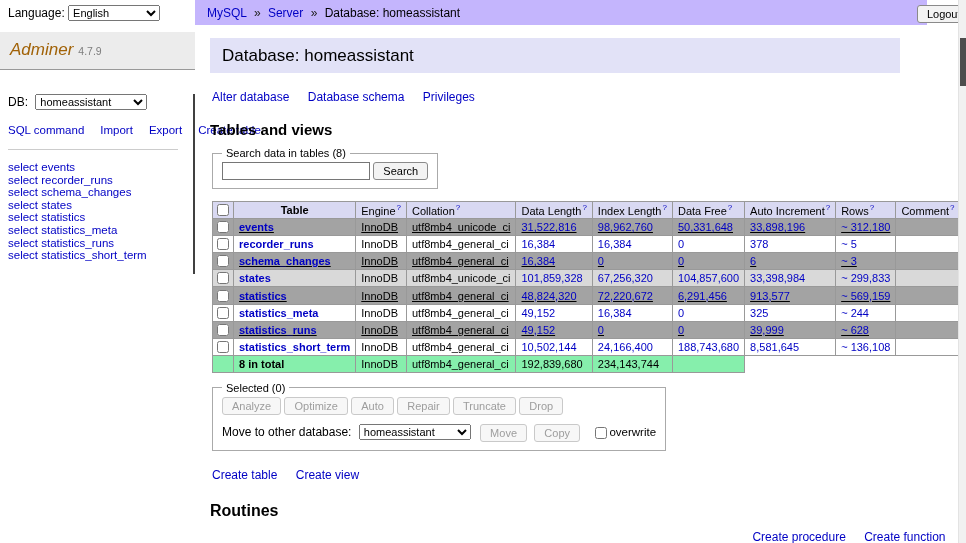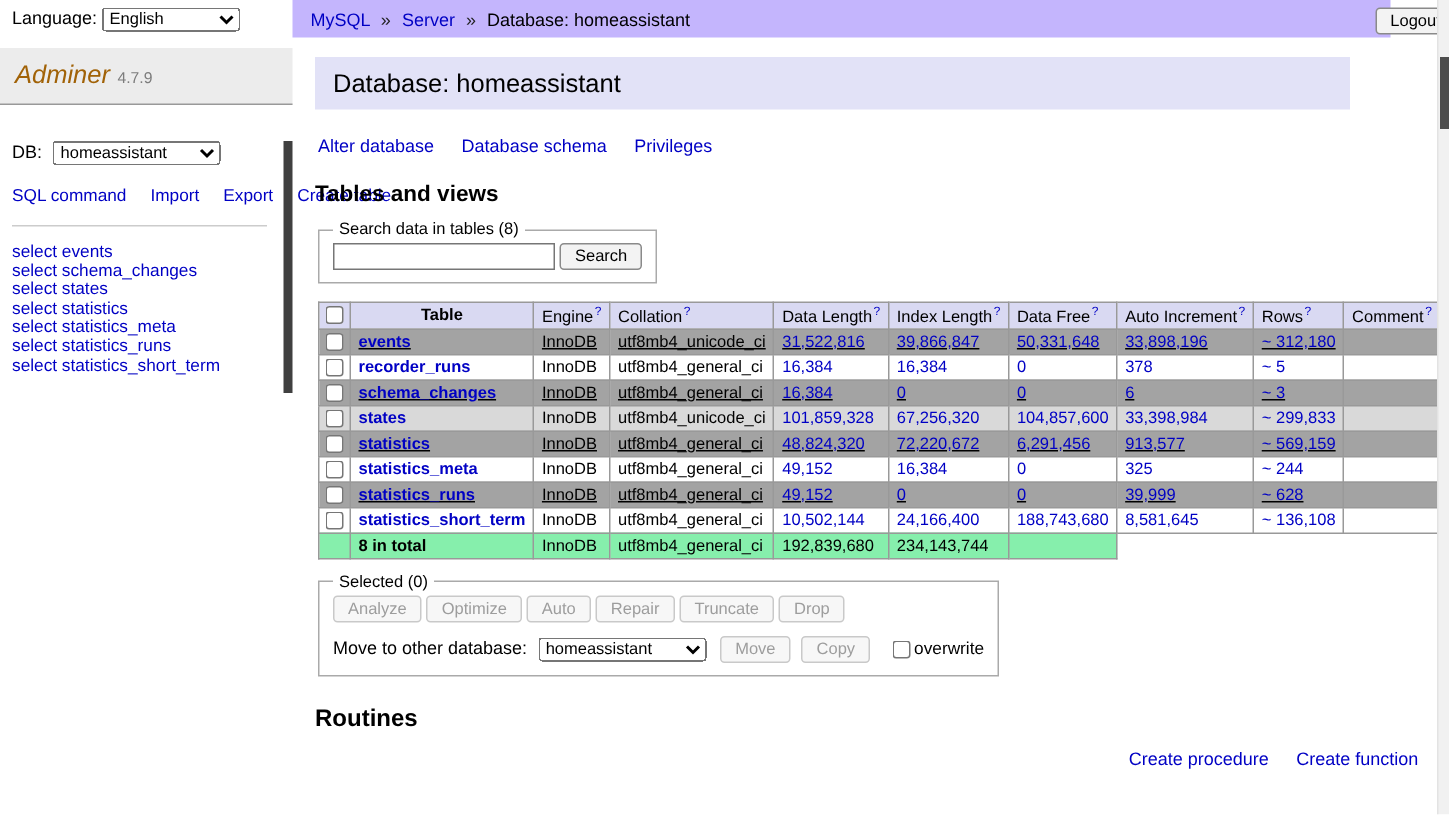--- a/index.html
+++ b/index.html
@@ -24,7 +24,7 @@
   }
   .logo-name { font-style:italic; font-size:17px; color:#a16207; }
   .logo-version { font-size:10.5px; color:#7d7d7d; margin-left:5px; }
-  .menu { padding:0 0 12px 8px; border-right:6px solid #404040; }
+  .menu { padding:0 0 12px 8px; border-right:2px solid #404040; }
   .db-row { margin:24px 0 12px 0; }
   .db-row select { width:112px; font-size:11px; margin-left:4px; }
   .actions { line-height:17px; padding:0 0 10px 0; border-bottom:1px solid #ccc; width:170px; }

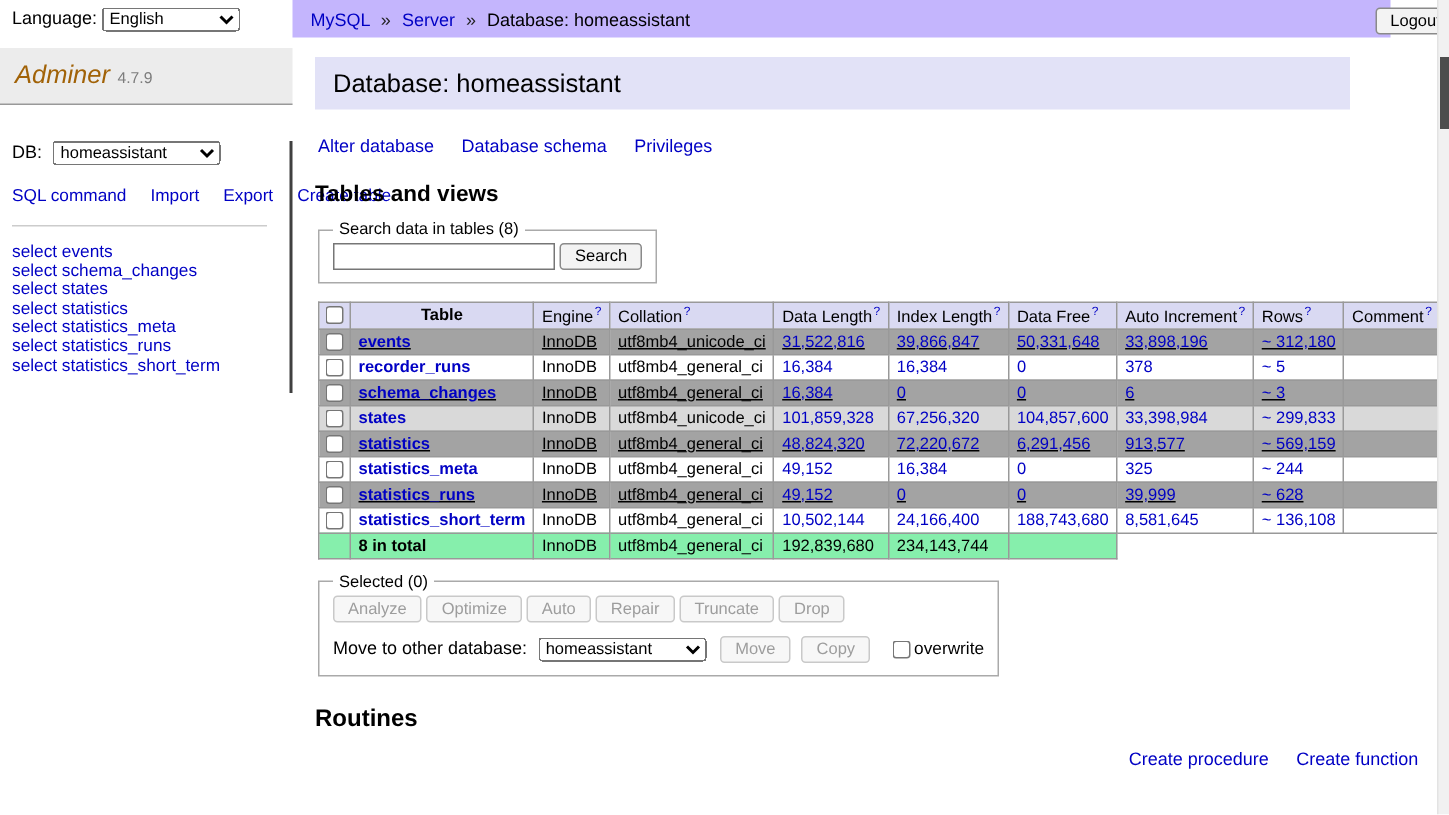--- a/index.html
+++ b/index.html
@@ -126,6 +126,7 @@
       </div>
       <div class="table-links">
         <a>select events</a>
+        <a>select recorder_runs</a>
         <a>select schema_changes</a>
         <a>select states</a>
         <a>select statistics</a>

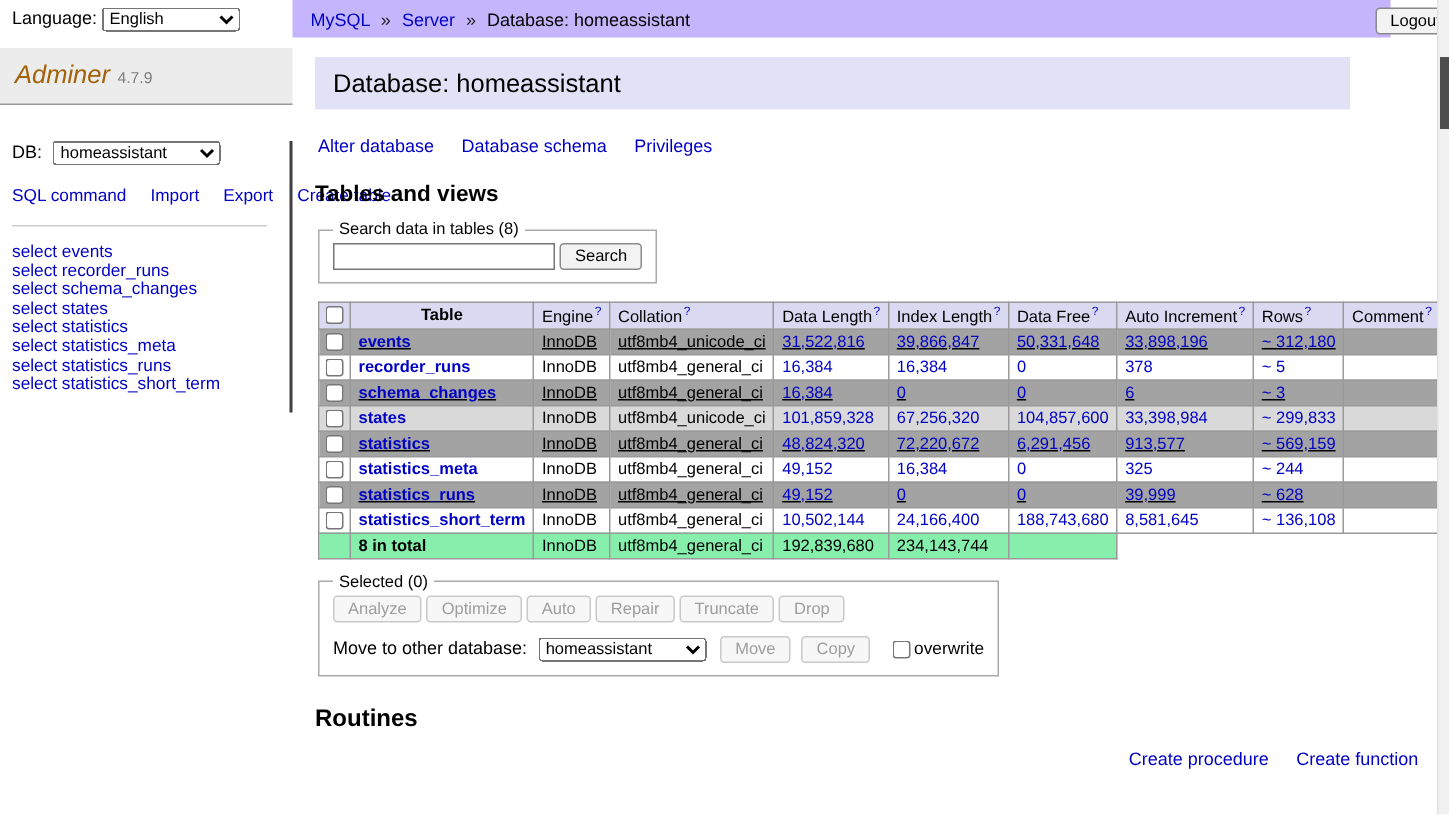--- a/index.html
+++ b/index.html
@@ -198,7 +198,7 @@
     <td>InnoDB</td>
     <td>utf8mb4_unicode_ci</td>
     <td class="num"><a>31,522,816</a></td>
-    <td class="num"><a>39,866,847</a></td>
+    <td class="num"><a>98,962,760</a></td>
     <td class="num"><a>50,331,648</a></td>
     <td class="num"><a>33,898,196</a></td>
     <td class="num"><a>~ 312,180</a></td>

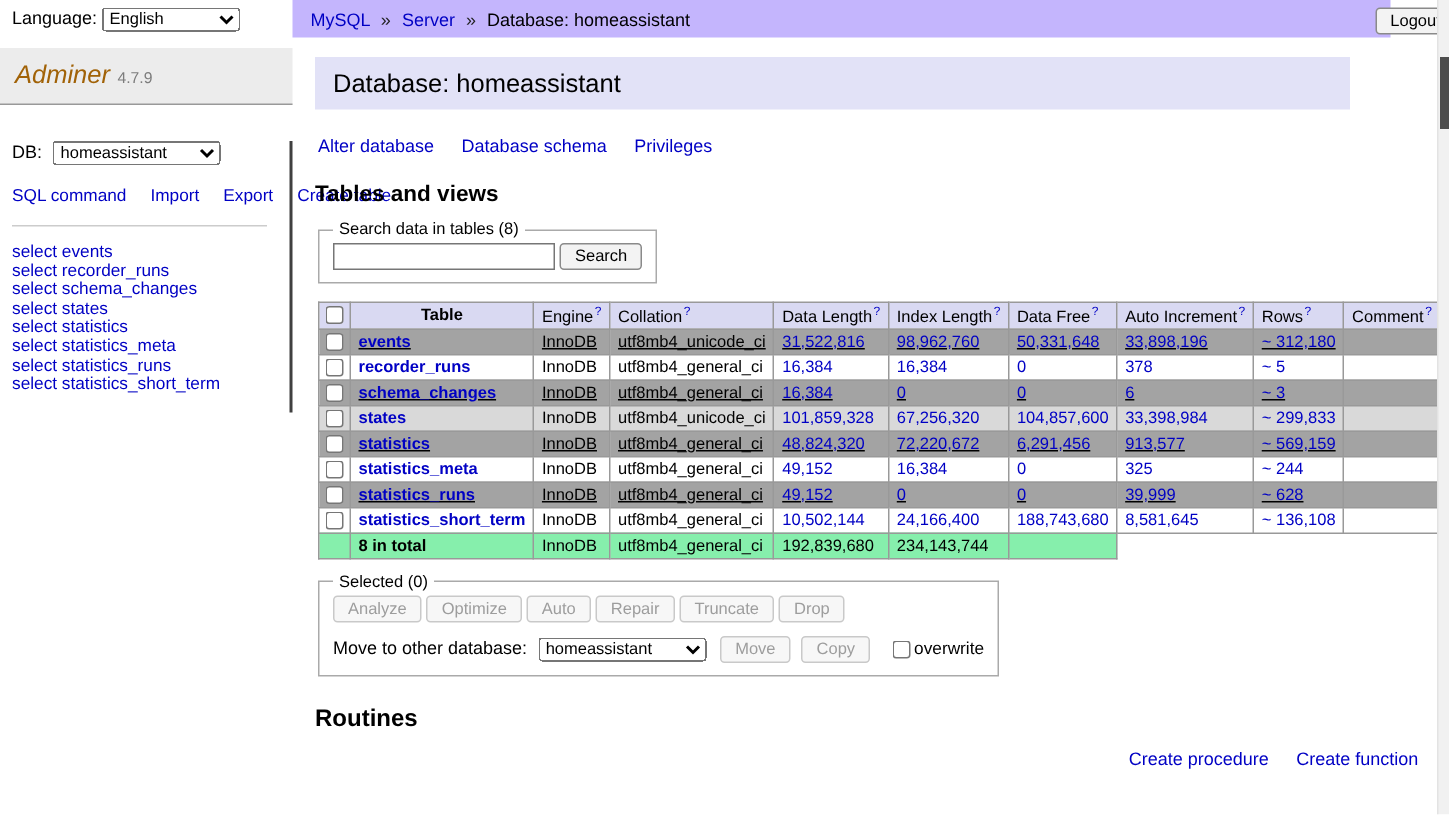--- a/index.html
+++ b/index.html
@@ -326,6 +326,10 @@
         </div>
       </fieldset>
 
+      <div class="links-row">
+        <a>Create table</a>
+        <a>Create view</a>
+      </div>
 
       <h3 class="section-heading" style="font-size:16px; margin-top:20px;">Routines</h3>
 

